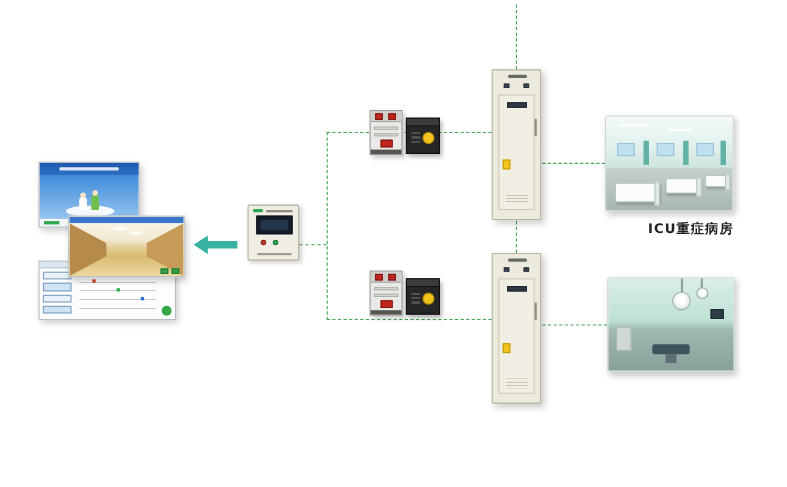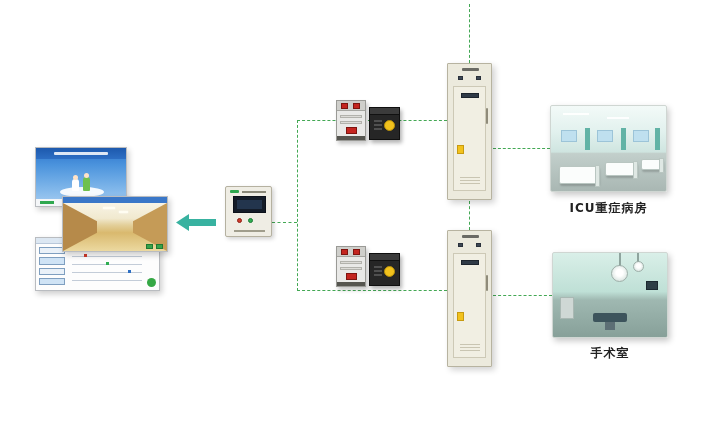--- a/index.html
+++ b/index.html
@@ -143,7 +143,7 @@
   #photo-or .monitor{position:absolute;right:9px;top:28px;width:12px;height:9px;background:#2e3e46;border:1px solid #1d2930}
 
   
-  .photo-label{position:absolute;font-size:12px;font-weight:bold;color:#222;text-align:center;letter-spacing:1px}
+  .photo-label{position:absolute;font-size:12px;font-weight:bold;color:#222;text-align:right;letter-spacing:1px}
   #label-icu{left:550px;top:200px;width:117px}
   #label-or{left:552px;top:345px;width:116px}
 </style>

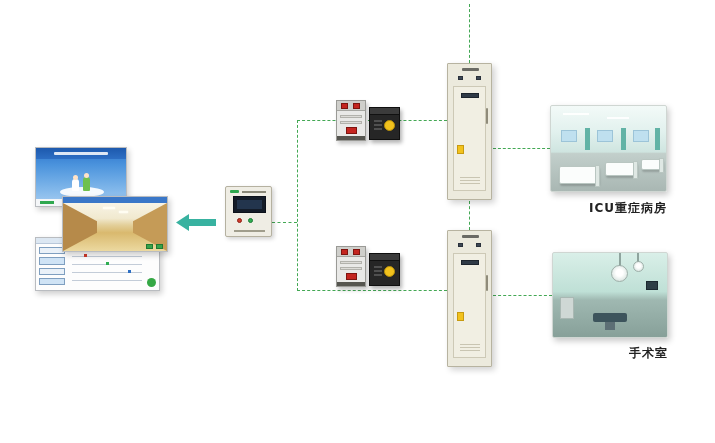--- a/index.html
+++ b/index.html
@@ -296,7 +296,6 @@
   </div>
 
   <div class="photo-label" id="label-icu">ICU重症病房</div>
-  <div class="photo-label" id="label-or">手术室</div>
 
 </div>
 

